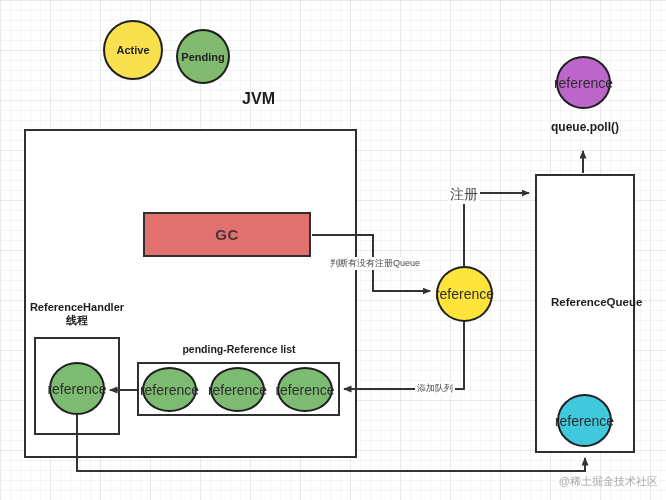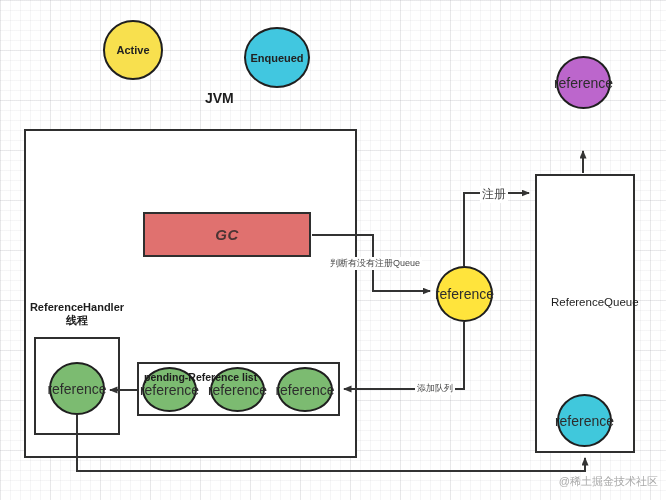--- a/index.html
+++ b/index.html
@@ -74,6 +74,9 @@
   <div class="abs circle state st-active">
     <span>Active</span>
   </div>
+  <div class="abs circle state st-pending">
+    <span>Pending</span>
+  </div>
   <div class="abs circle state st-enqueued">
     <span>Enqueued</span>
   </div>

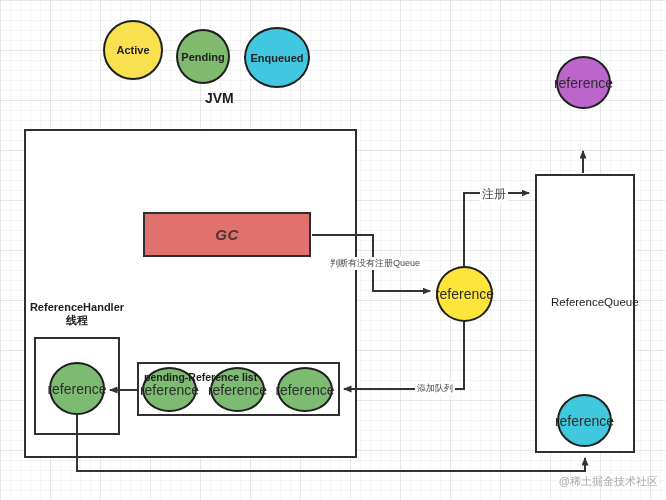--- a/index.html
+++ b/index.html
@@ -77,9 +77,6 @@
   <div class="abs circle state st-pending">
     <span>Pending</span>
   </div>
-  <div class="abs circle state st-enqueued">
-    <span>Enqueued</span>
-  </div>
 
   <div class="abs jvm-label">JVM</div>
 

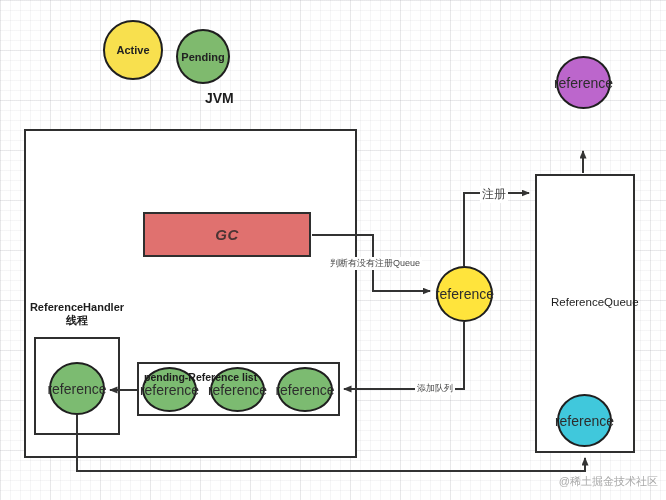--- a/index.html
+++ b/index.html
@@ -50,8 +50,8 @@
   .cyan-node{left:557px;top:394px;width:55px;height:53px;background:#40c8dc;}
   .purple-node{left:556px;top:56px;width:55px;height:53px;background:#bc66cc;}
   
-  .jvm-label{left:205px;top:90px;width:70px;text-align:left;
-             font-weight:bold;font-size:14px;color:#1d1d1d;z-index:5;}
+  .jvm-label{left:205px;top:90px;width:70px;text-align:right;
+             font-weight:bold;font-size:16px;color:#1d1d1d;z-index:5;}
   .rh-title{left:17px;top:301px;width:120px;text-align:center;
             font-weight:bold;font-size:11px;color:#1d1d1d;line-height:13px;z-index:5;}
   .pending-title{left:144px;top:343px;width:190px;

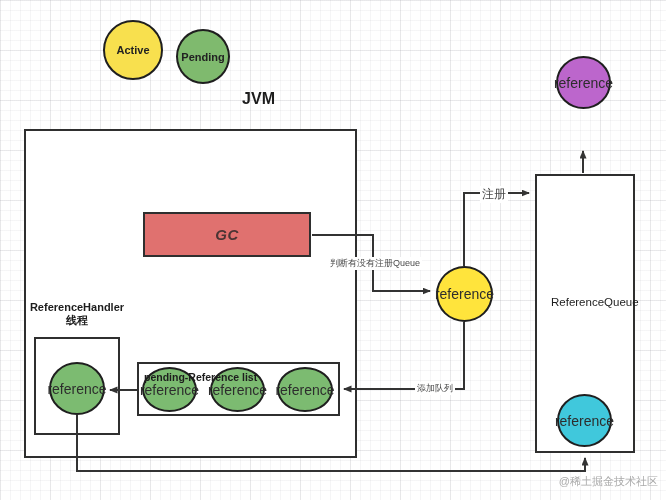--- a/index.html
+++ b/index.html
@@ -120,6 +120,7 @@
   <div class="abs circle node purple-node">
     <span>reference</span>
   </div>
+  <div class="abs queue-poll">queue.poll()</div>
 
   <svg class="wires" width="666" height="500" viewBox="0 0 666 500">
     <defs>

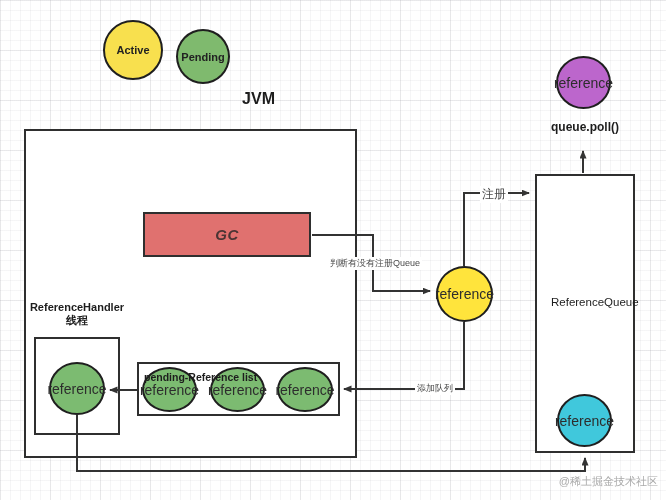--- a/index.html
+++ b/index.html
@@ -59,7 +59,7 @@
   .queue-poll{left:525px;top:120px;width:120px;text-align:center;
               font-weight:bold;font-size:12px;color:#1d1d1d;z-index:5;}
   .edge-label{background:#ffffff;padding:0 2px;color:#4a4a4a;z-index:6;white-space:nowrap;}
-  .lbl-register{left:448px;top:186px;font-size:12px;margin-left:32px;}
+  .lbl-register{left:448px;top:186px;font-size:14px;}
   .lbl-check{left:328px;top:257px;font-size:9px;}
   .lbl-add{left:415px;top:382px;font-size:9px;}
   .watermark{left:556px;top:474px;width:102px;text-align:right;

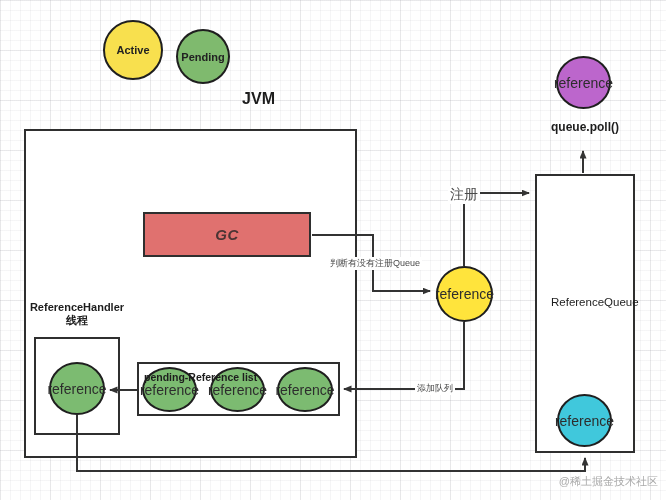--- a/index.html
+++ b/index.html
@@ -26,7 +26,7 @@
   .gc-box{left:143px;top:212px;width:168px;height:45px;z-index:2;
           background:#e0716f;border:2px solid #2f2f2f;
           display:flex;align-items:center;justify-content:center;
-          font-weight:bold;font-size:15px;color:#4a3434;letter-spacing:.5px;font-style:italic;}
+          font-weight:bold;font-size:15px;color:#4a3434;letter-spacing:.5px;}
   .rh-box{left:34px;top:337px;width:86px;height:98px;z-index:2;}
   .pending-box{left:137px;top:362px;width:203px;height:54px;z-index:2;}
   .rq-box{left:535px;top:174px;width:100px;height:279px;z-index:2;}

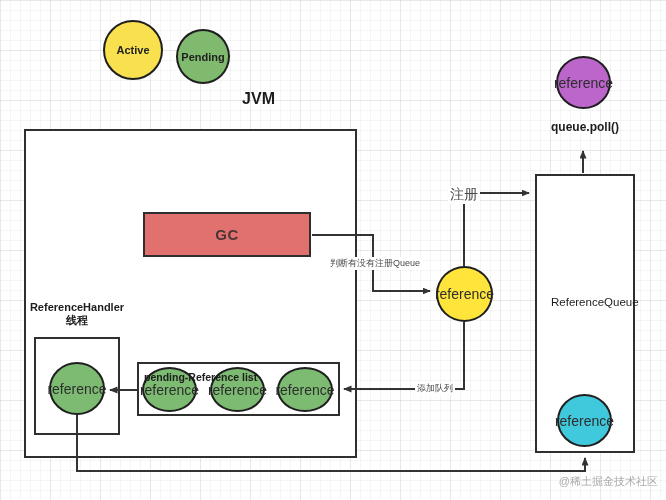--- a/index.html
+++ b/index.html
@@ -31,7 +31,7 @@
   .pending-box{left:137px;top:362px;width:203px;height:54px;z-index:2;}
   .rq-box{left:535px;top:174px;width:100px;height:279px;z-index:2;}
   .rq-title{left:535px;top:296px;width:100px;text-align:center;
-            font-weight:normal;font-size:11.5px;color:#1d1d1d;z-index:5;padding-left:16px;}
+            font-weight:bold;font-size:11.5px;color:#1d1d1d;z-index:5;padding-left:16px;}
   
   .circle{border:2px solid #1f1f1f;border-radius:50%;z-index:4;
           display:flex;align-items:center;justify-content:center;

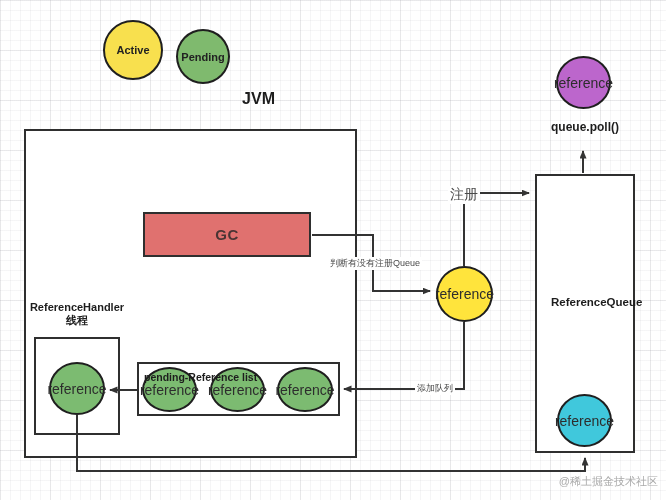--- a/index.html
+++ b/index.html
@@ -54,8 +54,8 @@
              font-weight:bold;font-size:16px;color:#1d1d1d;z-index:5;}
   .rh-title{left:17px;top:301px;width:120px;text-align:center;
             font-weight:bold;font-size:11px;color:#1d1d1d;line-height:13px;z-index:5;}
-  .pending-title{left:144px;top:343px;width:190px;
-                 font-weight:bold;font-size:10.5px;color:#1d1d1d;z-index:5;margin-top:28px;}
+  .pending-title{left:144px;top:343px;width:190px;text-align:center;
+                 font-weight:bold;font-size:10.5px;color:#1d1d1d;z-index:5;}
   .queue-poll{left:525px;top:120px;width:120px;text-align:center;
               font-weight:bold;font-size:12px;color:#1d1d1d;z-index:5;}
   .edge-label{background:#ffffff;padding:0 2px;color:#4a4a4a;z-index:6;white-space:nowrap;}

